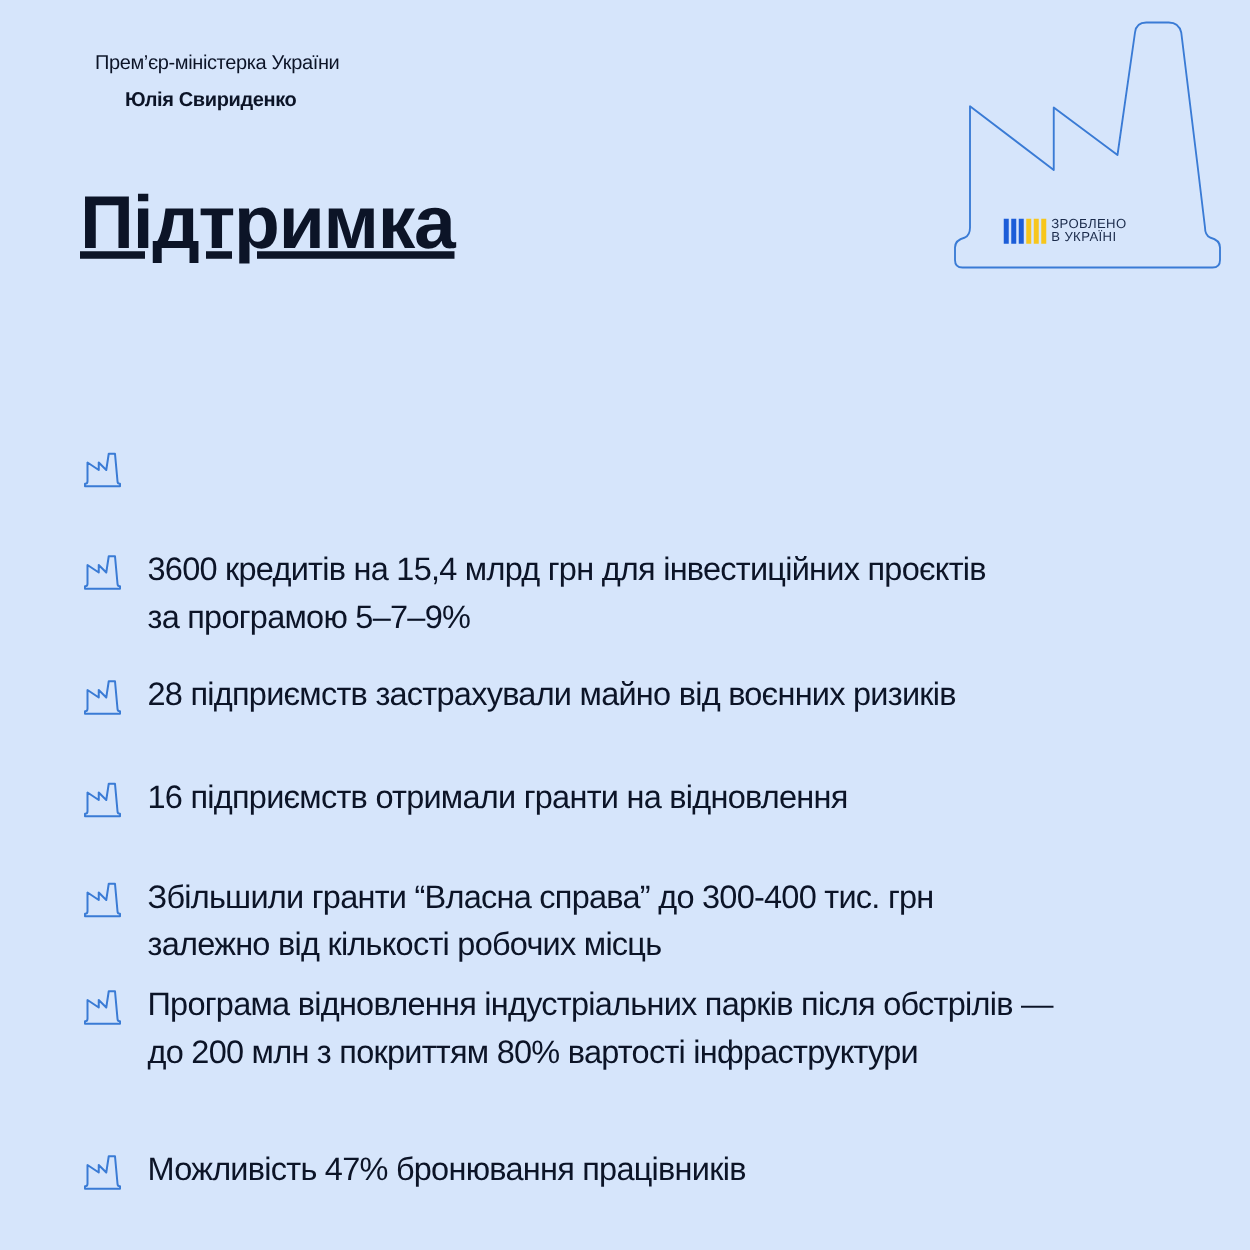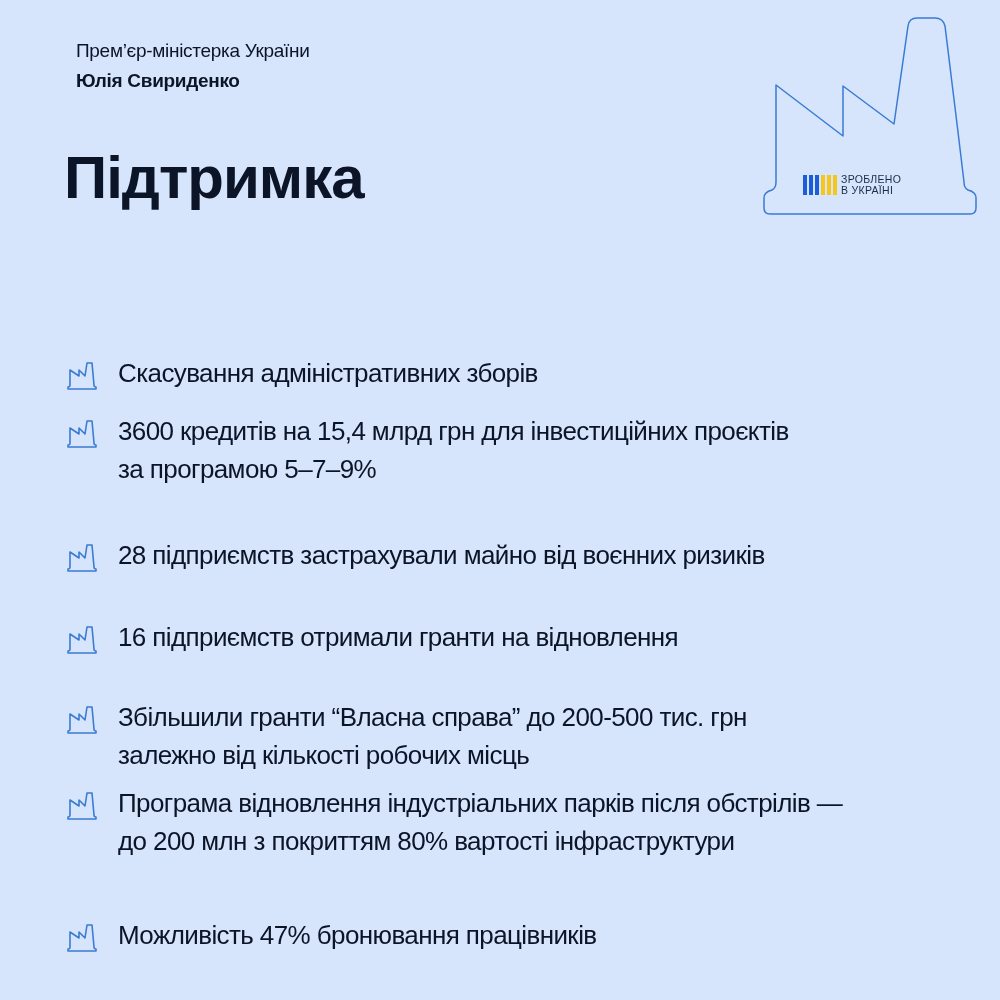--- a/index.html
+++ b/index.html
@@ -12,7 +12,7 @@
     }
     .header {
       position: absolute; left: 76px; top: 36px;
-      font-size: 19px; line-height: 30px; letter-spacing: -0.3px;
+      font-size: 16px; line-height: 30px; letter-spacing: -0.3px;
     }
     .header .role { font-weight: 400; }
     .header .name { font-weight: 700; }

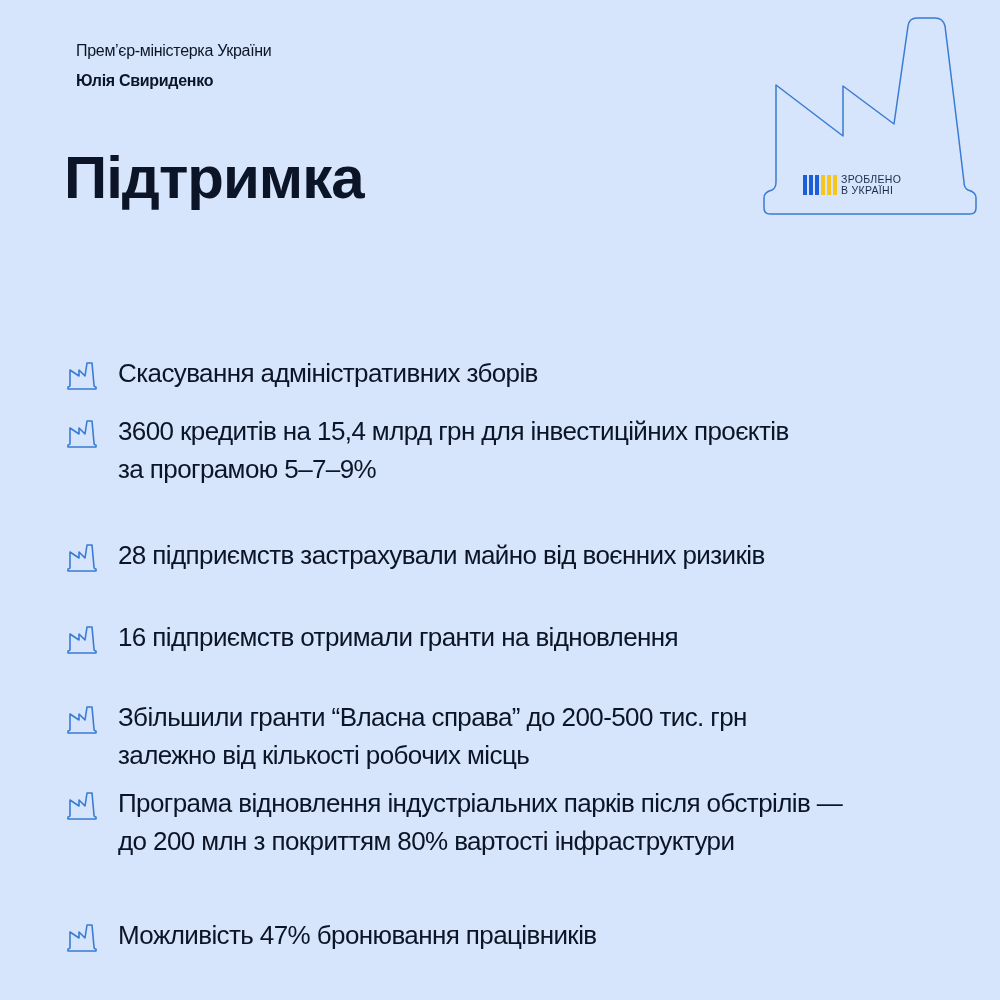--- a/index.html
+++ b/index.html
@@ -15,7 +15,7 @@
       font-size: 16px; line-height: 30px; letter-spacing: -0.3px;
     }
     .header .role { font-weight: 400; }
-    .header .name { font-weight: 700; }
+    .header .name { font-weight: 700; margin-left: 24px; }
     .title {
       position: absolute; left: 64px; top: 140px;
       font-size: 60px; line-height: 76px; font-weight: 700;

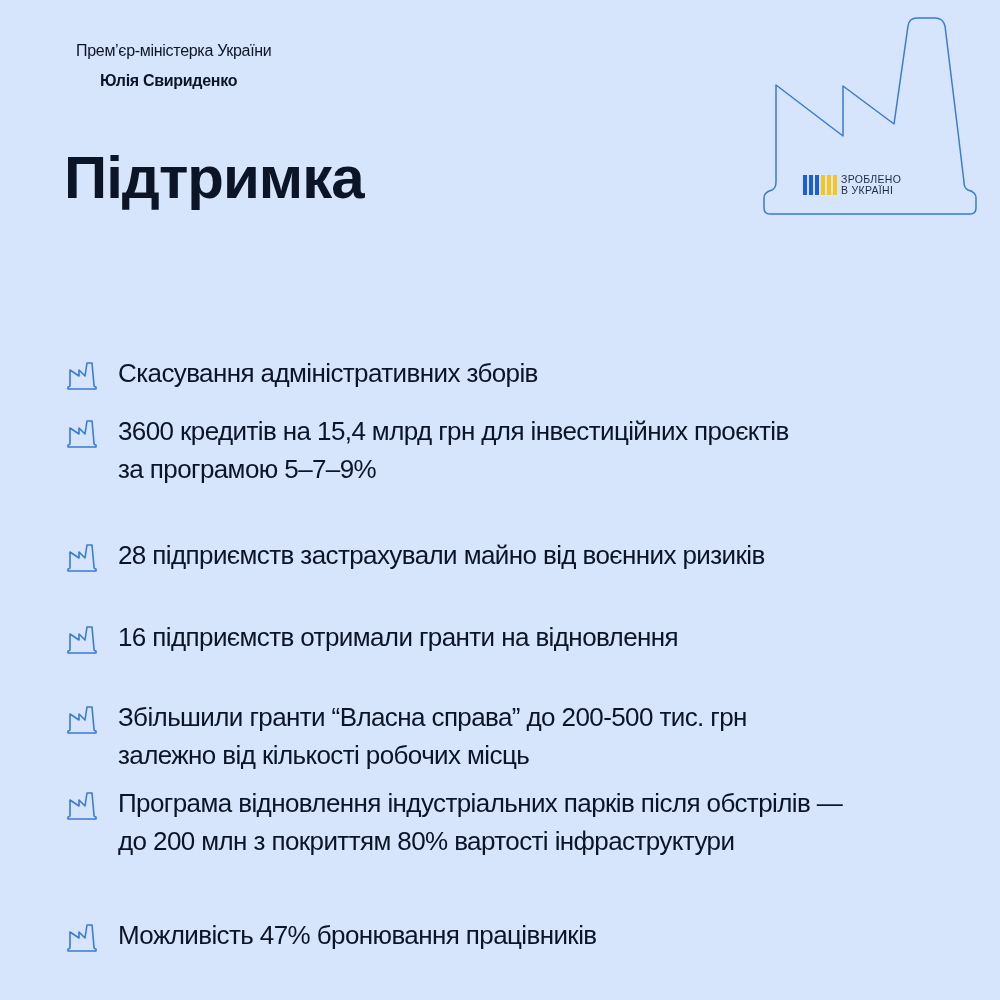--- a/index.html
+++ b/index.html
@@ -21,7 +21,7 @@
       font-size: 60px; line-height: 76px; font-weight: 700;
       letter-spacing: -1px;
     }
-    .title div { white-space: nowrap; }
+    .title div { white-space: nowrap; text-decoration: underline; }
     .factory {
       position: absolute; left: 752px; top: 12px;
       width: 230px; height: 210px;

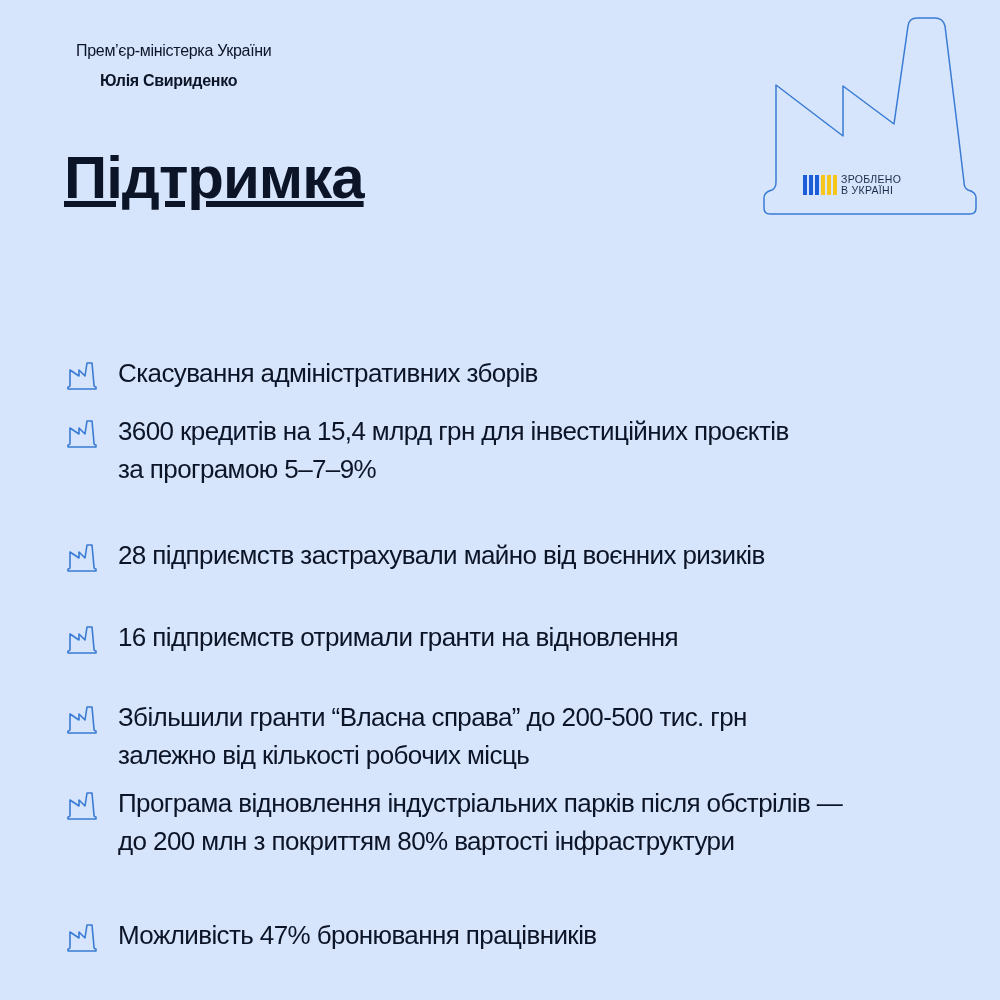--- a/index.html
+++ b/index.html
@@ -86,7 +86,6 @@
     <svg class="icon" viewBox="0 0 34 30">
         <path d="M4 9 L4 24 Q4 26 2 26 L2 28 L30 28 L30 26 Q28 26 28 24 L26 2 L21 2 L19 15 L13 9 L13 15 Z" fill="none" stroke="#3a7bd5" stroke-width="1.6" stroke-linejoin="round"></path>
       </svg>
-    <div class="text">Скасування адміністративних зборів</div>
   </div>
   <div class="item" style="top:60px">
     <svg class="icon" viewBox="0 0 34 30">

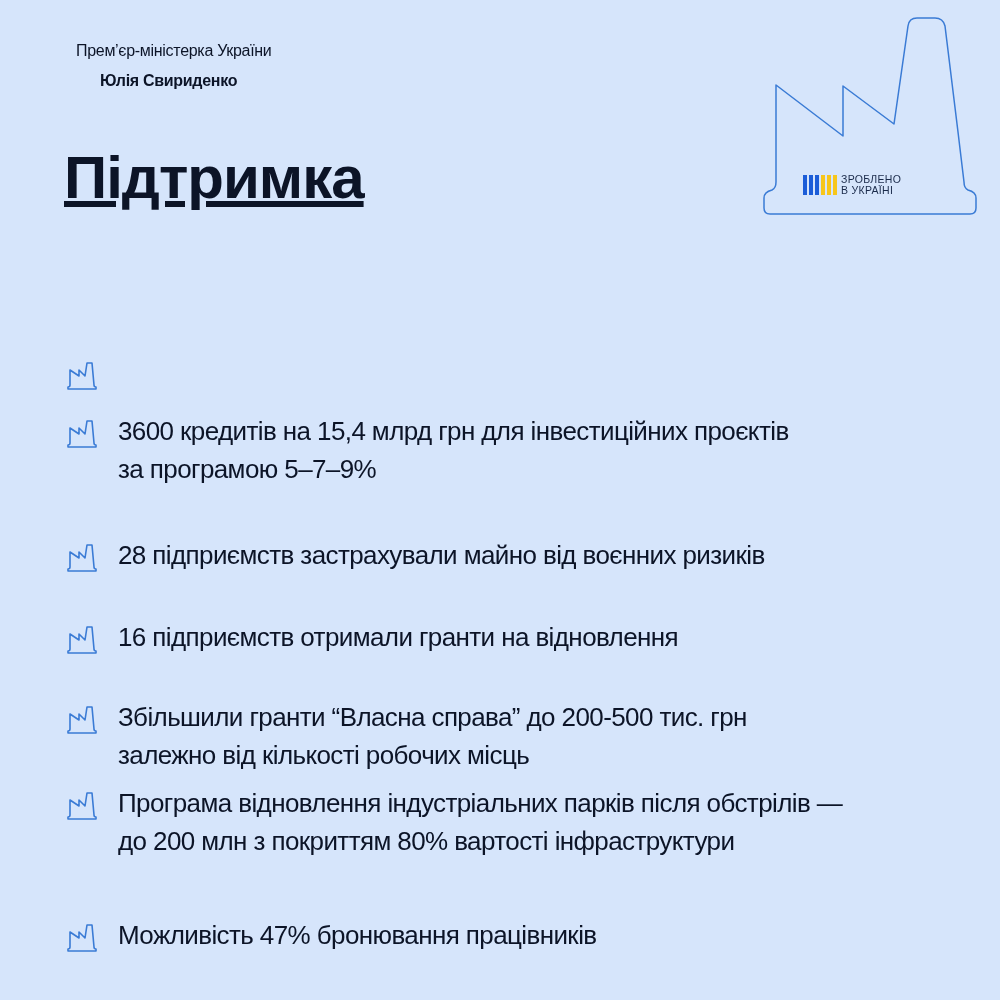--- a/index.html
+++ b/index.html
@@ -87,7 +87,7 @@
         <path d="M4 9 L4 24 Q4 26 2 26 L2 28 L30 28 L30 26 Q28 26 28 24 L26 2 L21 2 L19 15 L13 9 L13 15 Z" fill="none" stroke="#3a7bd5" stroke-width="1.6" stroke-linejoin="round"></path>
       </svg>
   </div>
-  <div class="item" style="top:60px">
+  <div class="item" style="top:84px">
     <svg class="icon" viewBox="0 0 34 30">
         <path d="M4 9 L4 24 Q4 26 2 26 L2 28 L30 28 L30 26 Q28 26 28 24 L26 2 L21 2 L19 15 L13 9 L13 15 Z" fill="none" stroke="#3a7bd5" stroke-width="1.6" stroke-linejoin="round"></path>
       </svg>

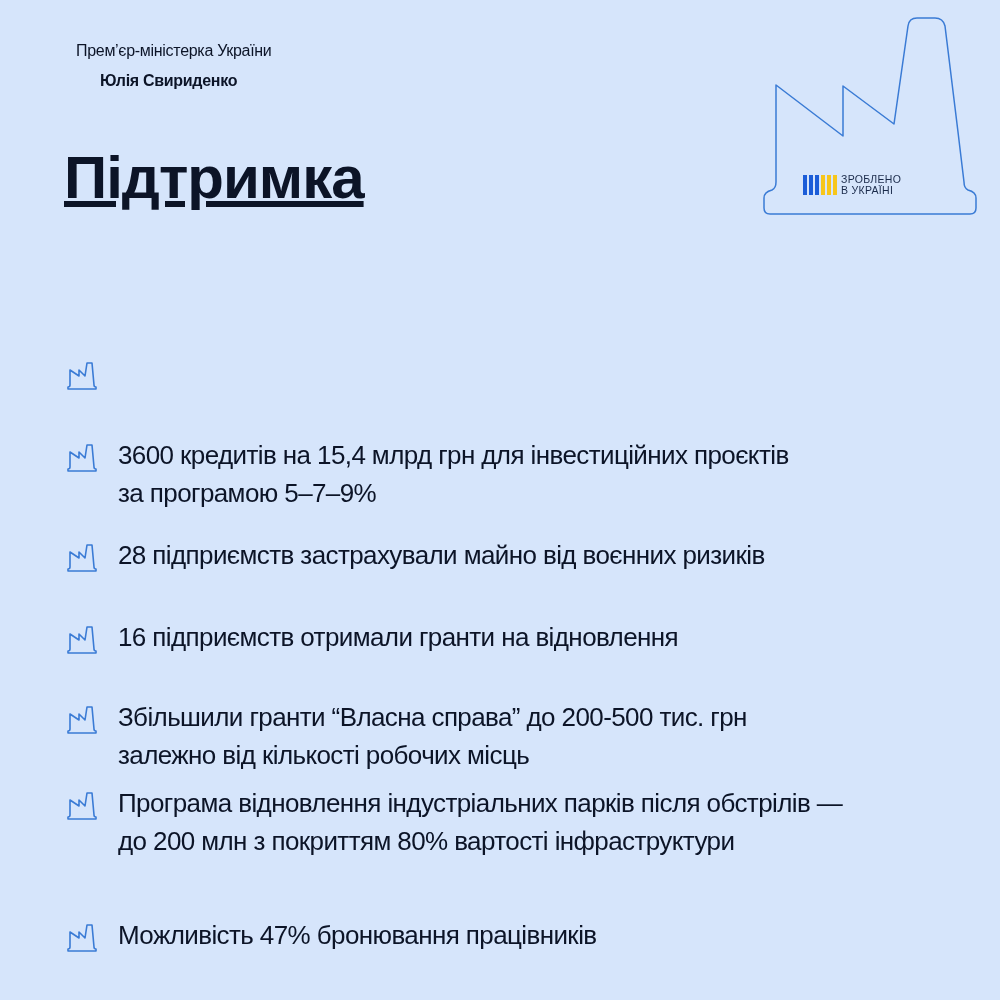--- a/index.html
+++ b/index.html
@@ -110,7 +110,7 @@
     <svg class="icon" viewBox="0 0 34 30">
         <path d="M4 9 L4 24 Q4 26 2 26 L2 28 L30 28 L30 26 Q28 26 28 24 L26 2 L21 2 L19 15 L13 9 L13 15 Z" fill="none" stroke="#3a7bd5" stroke-width="1.6" stroke-linejoin="round"></path>
       </svg>
-    <div class="text">Збільшили гранти “Власна справа” до 200-500  тис. грн
+    <div class="text">Збільшили гранти “Власна справа” до 300-400  тис. грн
 залежно від кількості робочих місць</div>
   </div>
   <div class="item" style="top:432px">

